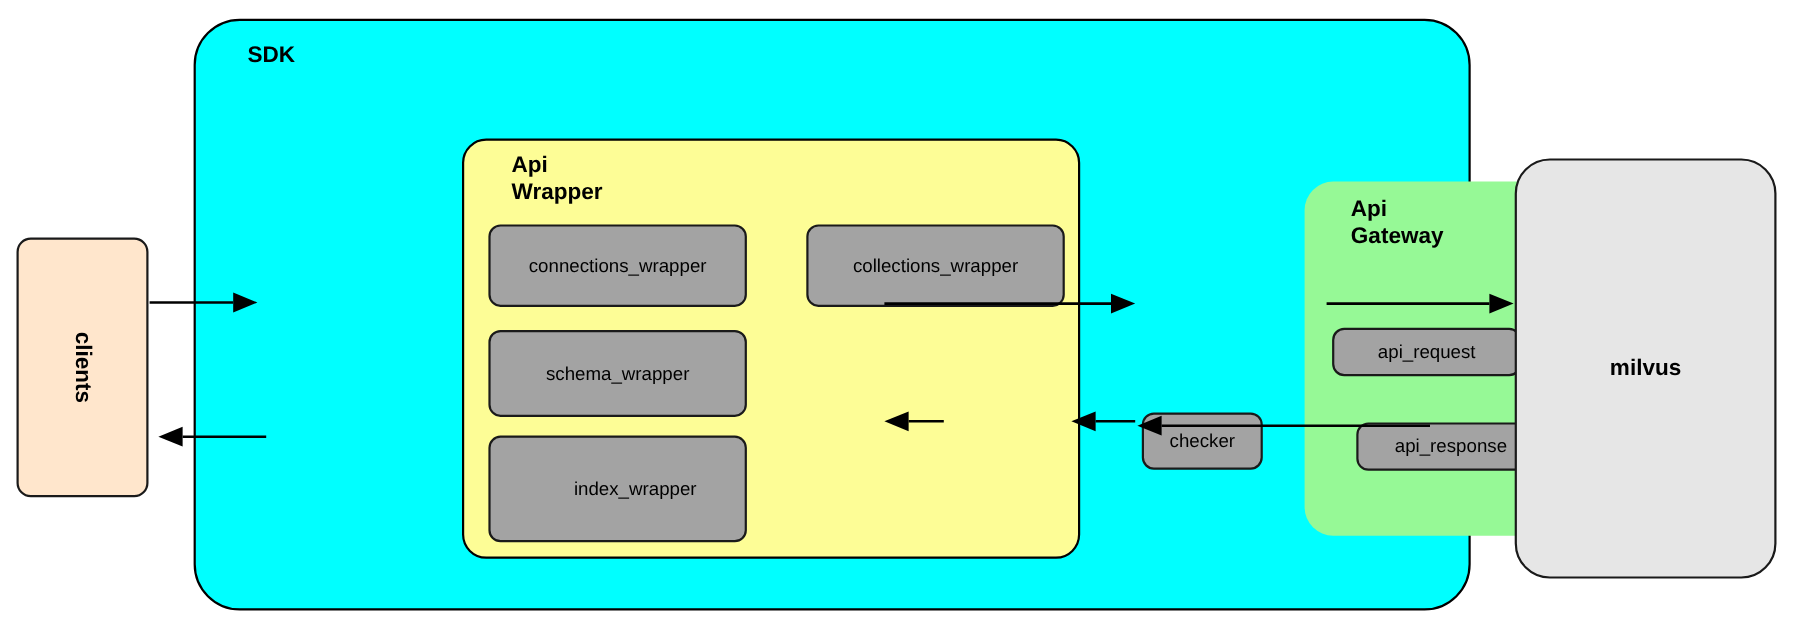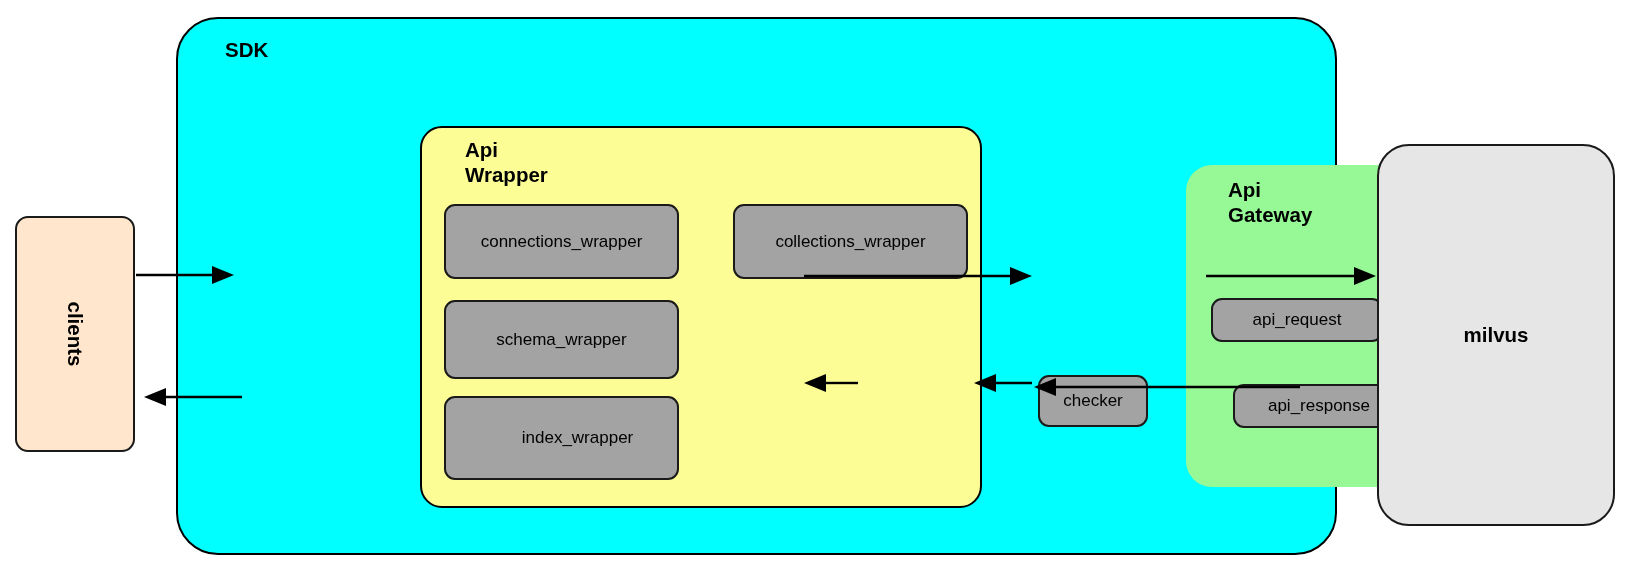--- a/index.html
+++ b/index.html
@@ -85,7 +85,7 @@
   .w-c2 { left: 311px; width: 235px; }
   .w-r1 { top: 76px;  height: 75px; }
   .w-r2 { top: 172px; height: 79px; }
-  .w-r3 { top: 268px; height: 84px; padding-left: 32px; }
+  .w-r3 { top: 268px; height: 97px; padding-left: 32px; }
 
   
   .g-req  { left: 25px; top: 109px; width: 172px; height: 44px; margin-top: 24px; }

